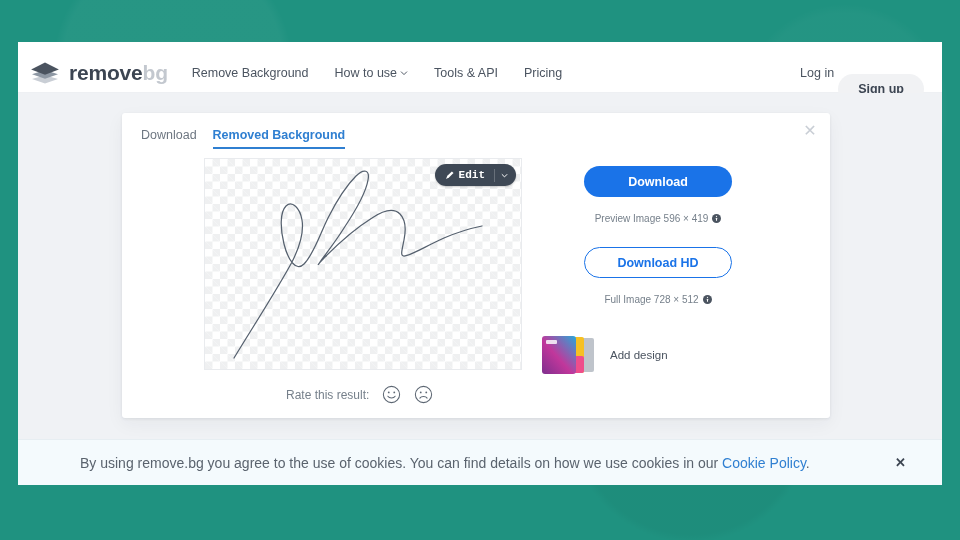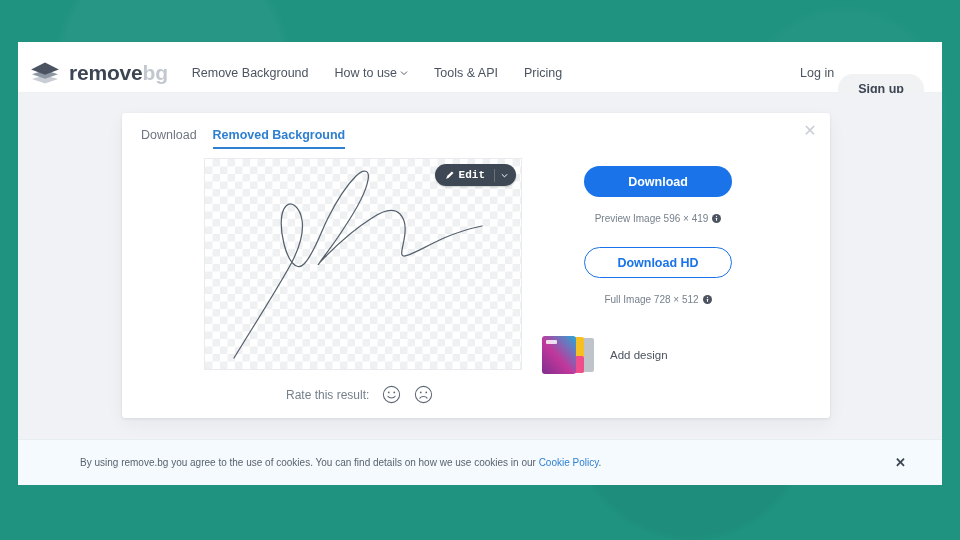--- a/index.html
+++ b/index.html
@@ -230,7 +230,7 @@
     display: flex; align-items: center;
     padding: 0 30px 0 62px;
   }
-  .cookie-text { font-size: 10px; color: #5a636e; }
+  .cookie-text { font-size: 14px; color: #5a636e; }
   .cookie-link { color: #2f7fd1; text-decoration: none; cursor: pointer; }
   .cookie-close {
     margin-left: auto;

